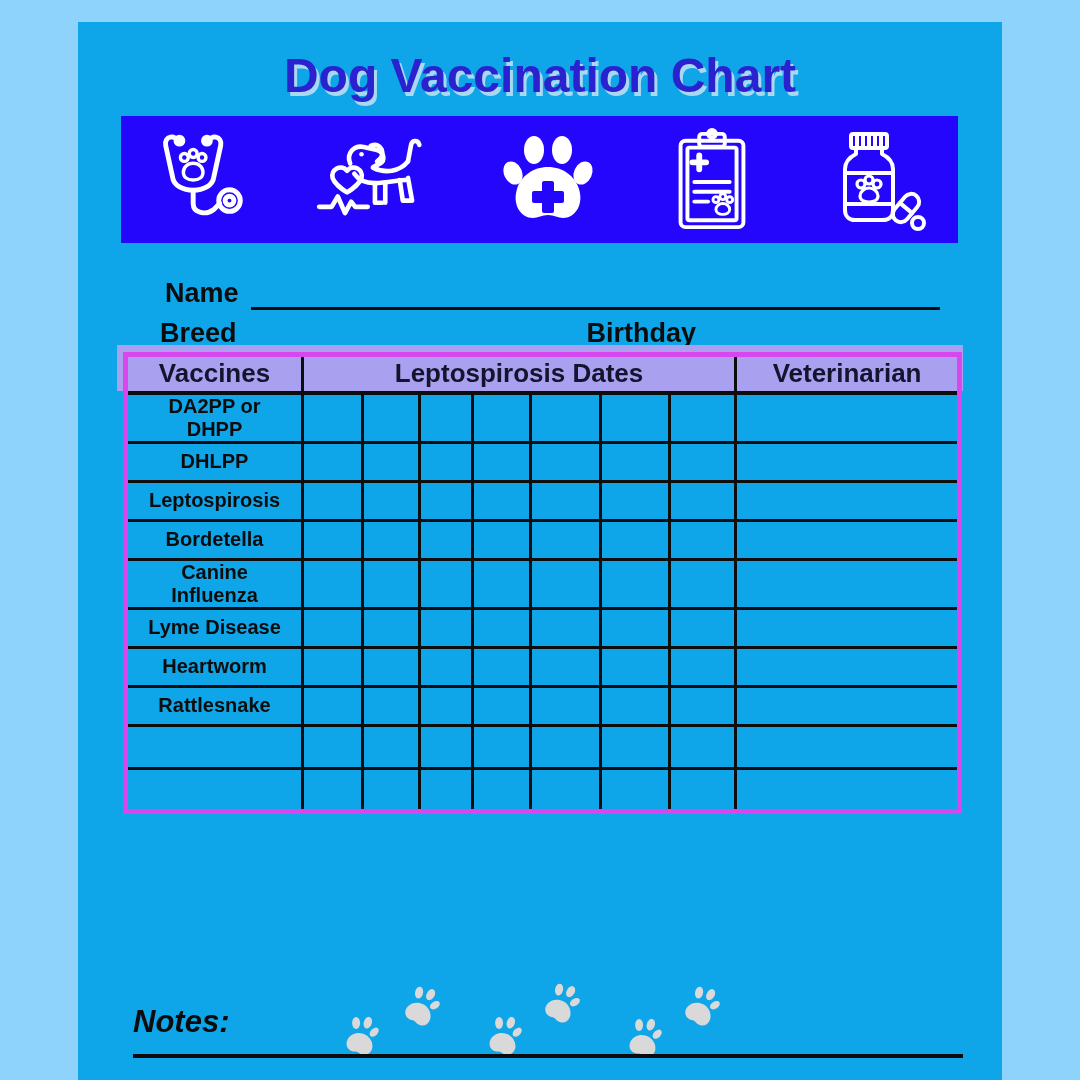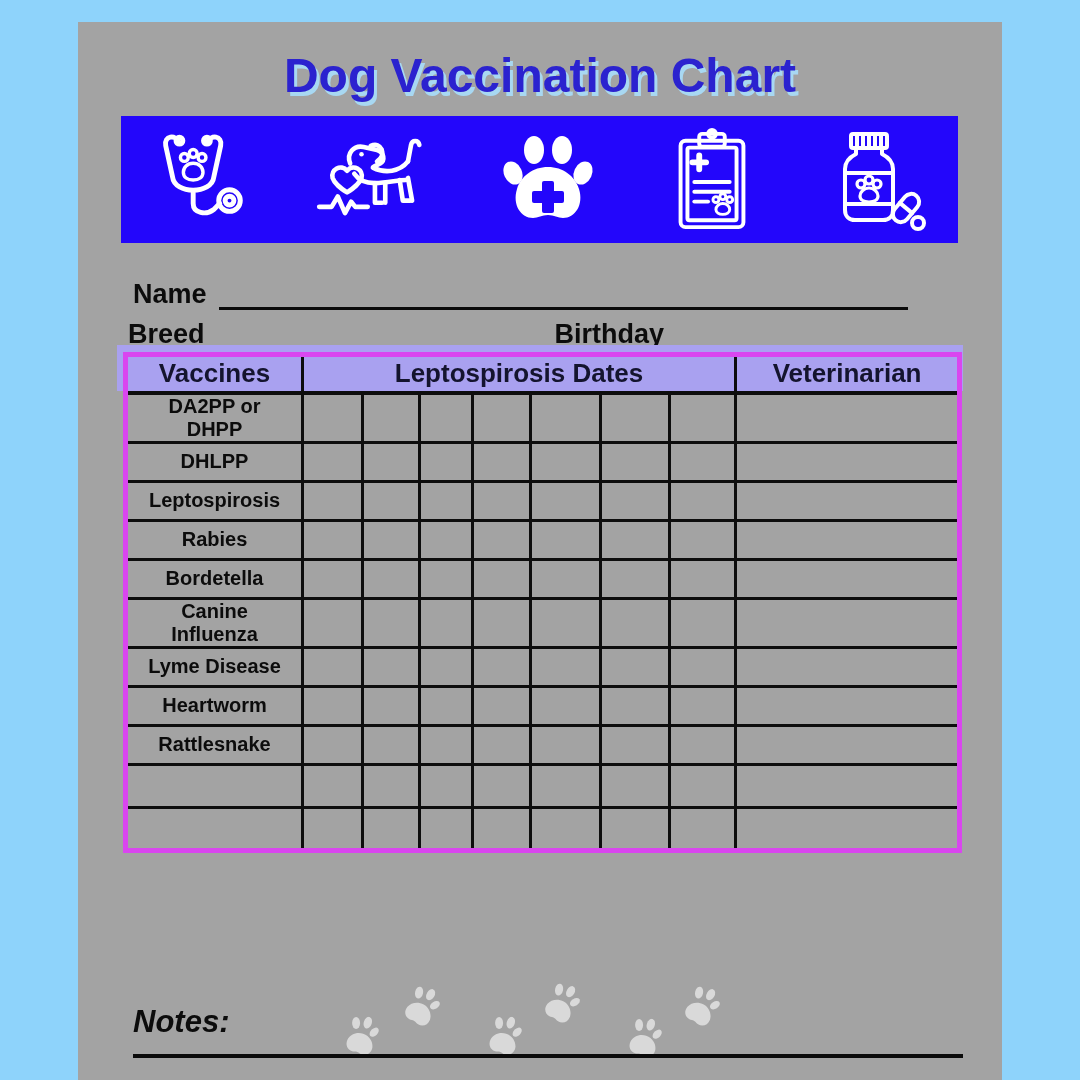--- a/index.html
+++ b/index.html
@@ -14,7 +14,7 @@
     position:absolute;
     left:78px; top:22px;
     width:924px; height:1058px;
-    background:#a3a3a3;
+    background:#0ea5e9;
   }
   
   .title {

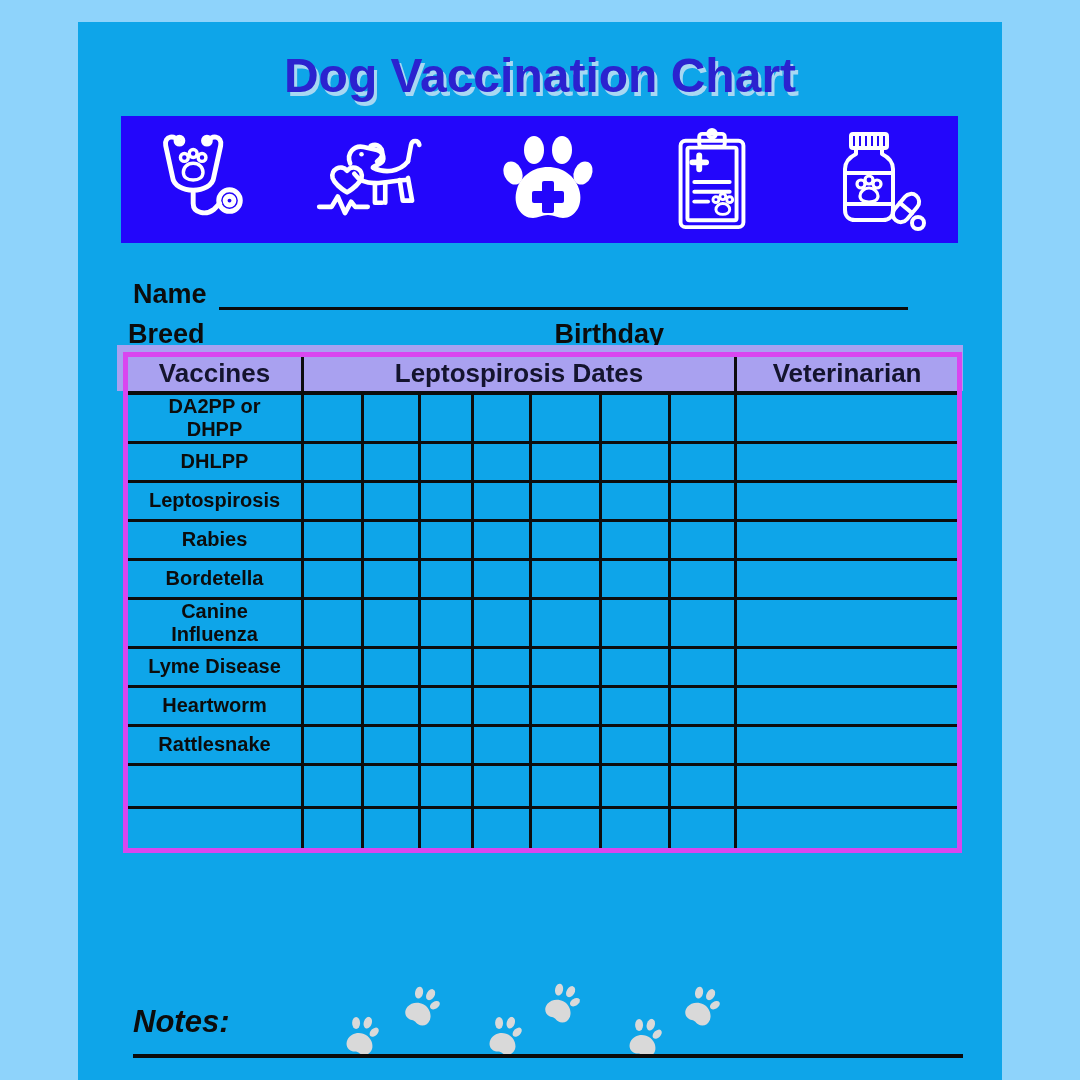--- a/index.html
+++ b/index.html
@@ -42,7 +42,8 @@
   .field-row {
     position:absolute;
     display:flex;
-    align-items:center;
+    align-items:flex-start;
+    margin-left:32px;
   }
   .field-label {
     font-size:27px;

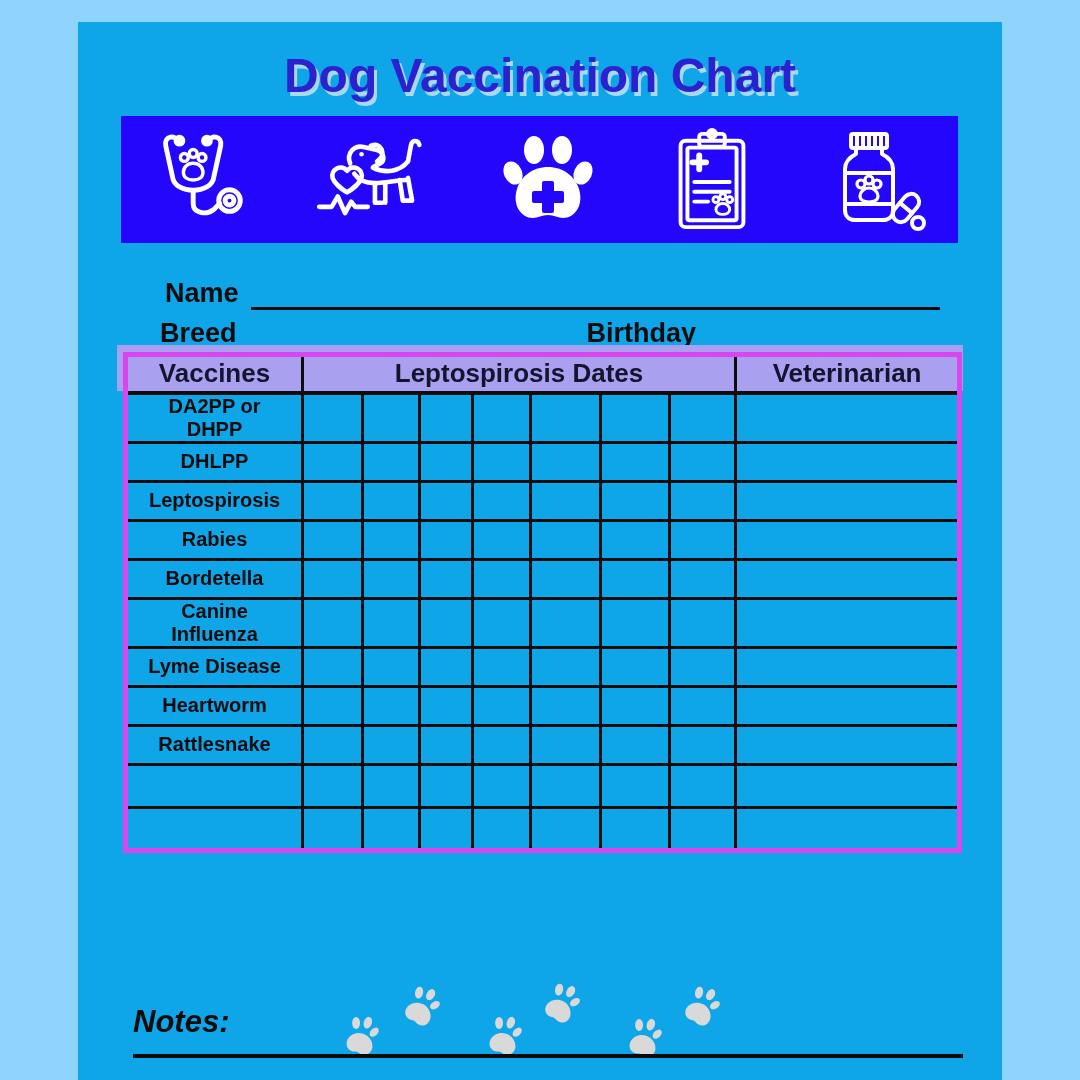--- a/index.html
+++ b/index.html
@@ -297,17 +297,6 @@
           <td></td>
         </tr>
         <tr class="vax-row">
-          <td class="vaccine-cell">Rabies</td>
-          <td></td>
-          <td></td>
-          <td></td>
-          <td></td>
-          <td></td>
-          <td></td>
-          <td></td>
-          <td></td>
-        </tr>
-        <tr class="vax-row">
           <td class="vaccine-cell">Bordetella</td>
           <td></td>
           <td></td>

